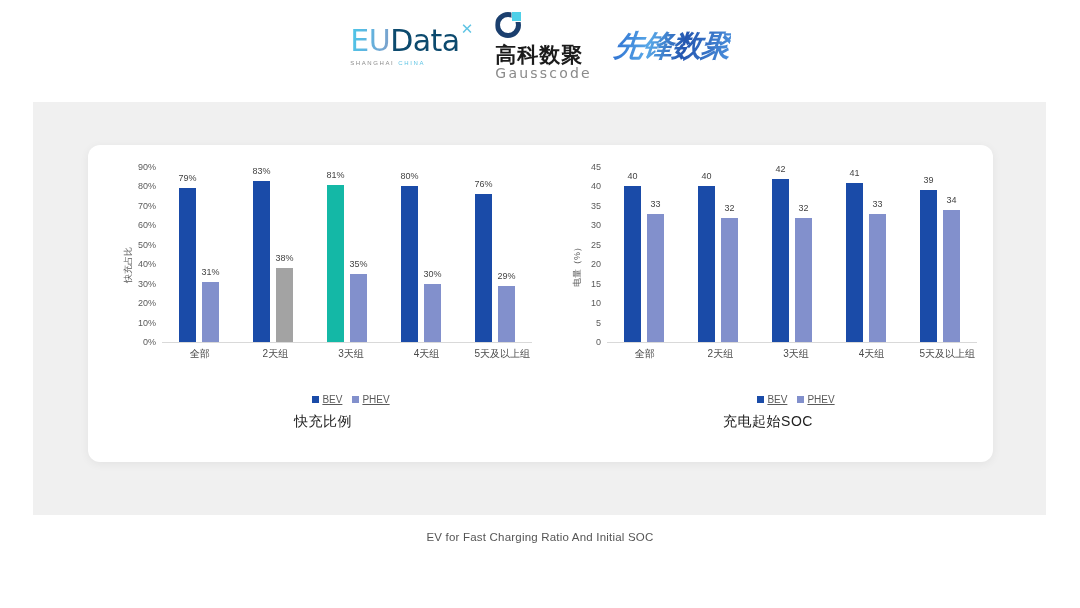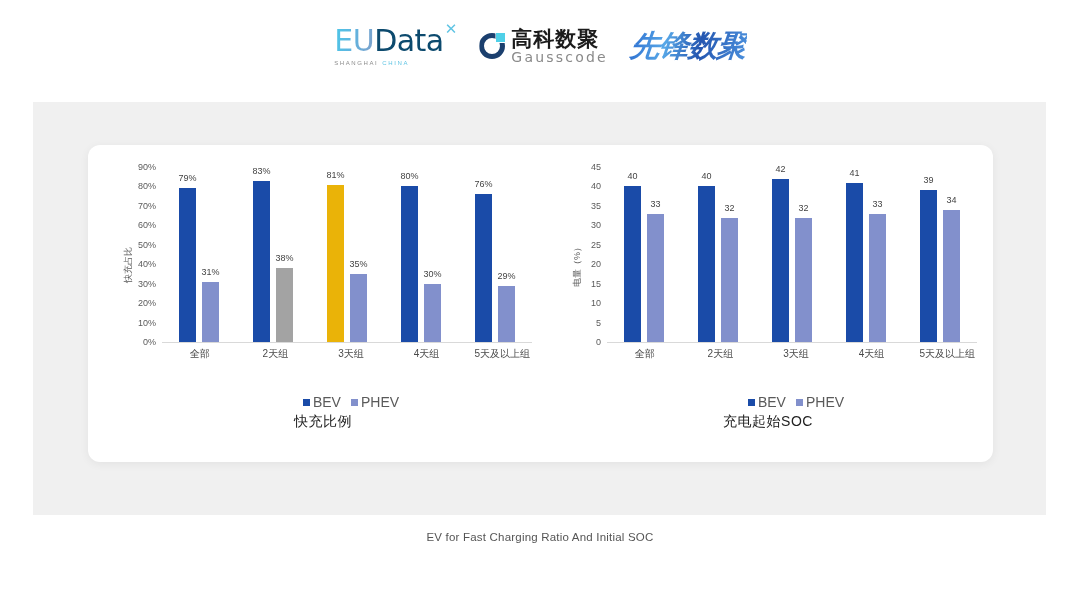--- a/index.html
+++ b/index.html
@@ -68,7 +68,7 @@
   .evdata-sub .cn { color: #5fc4e4; }
 
   
-  .gauss { display: flex; align-items: center; gap: 6px; }
+  .gauss { display: flex; align-items: flex-start; gap: 6px; flex-direction: column; }
   .gauss-mark { position: relative; width: 26px; height: 26px; flex: none; }
   .gauss-mark .ring {
     position: absolute; left: 0; top: 0; width: 26px; height: 26px;

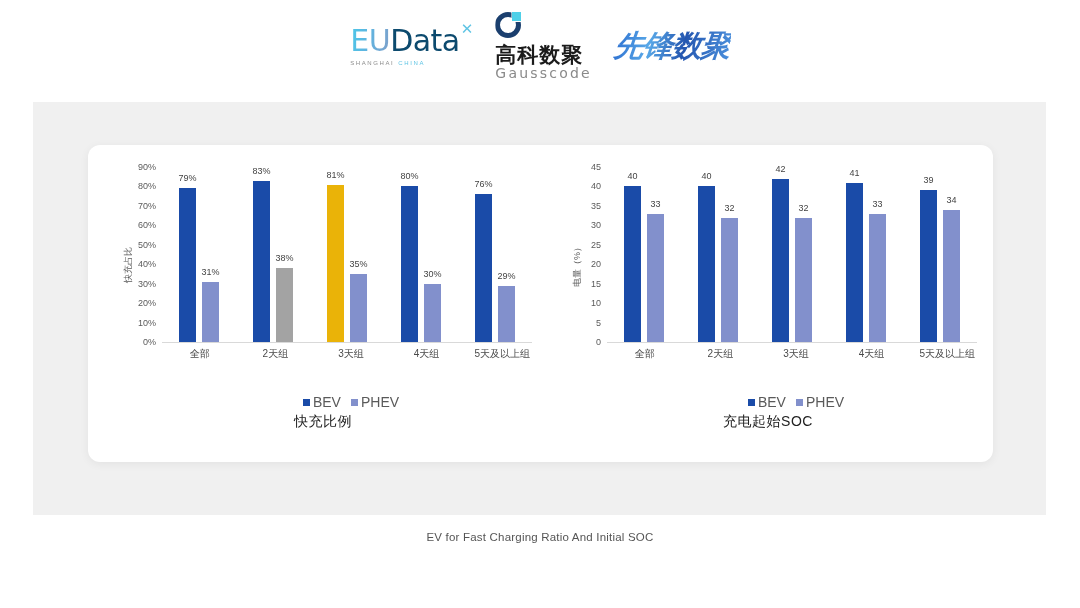--- a/index.html
+++ b/index.html
@@ -325,7 +325,7 @@
               </div>
             </div>
             <div class="group">
-              <div class="bar bev" style="height: 90%; background: #eab308;">
+              <div class="bar bev" style="height: 90%; background: #14b8a6;">
                 <span class="vlabel">81%</span>
               </div>
               <div class="bar phev" style="height: 38.8889%; background: rgb(130, 144, 204);">

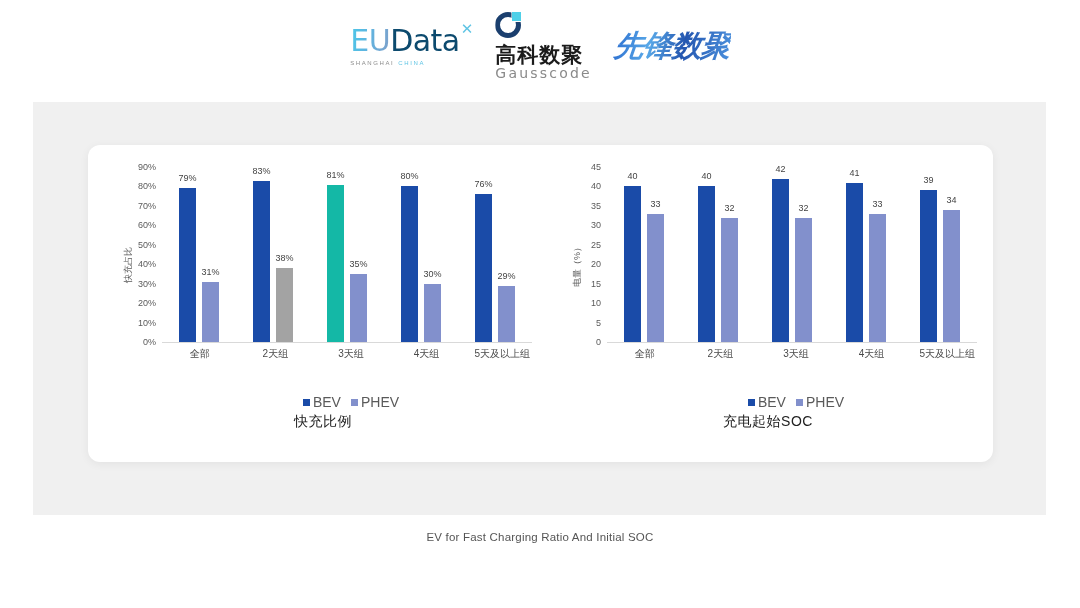--- a/index.html
+++ b/index.html
@@ -222,7 +222,7 @@
   .legend-swatch { width: 7px; height: 7px; display: inline-block; }
   .legend-swatch.bev  { background: #1a4ba8; }
   .legend-swatch.phev { background: #8290cc; }
-  .legend-label { font-size: 14px; color: #5a5a5a; }
+  .legend-label { font-size: 10px; color: #5a5a5a; text-decoration: underline; }
 
   .chart-title {
     position: absolute;

